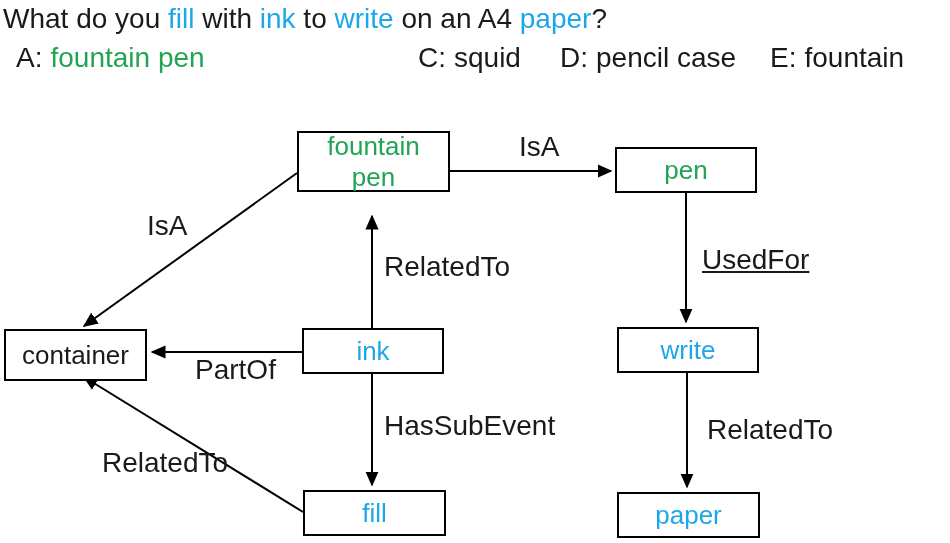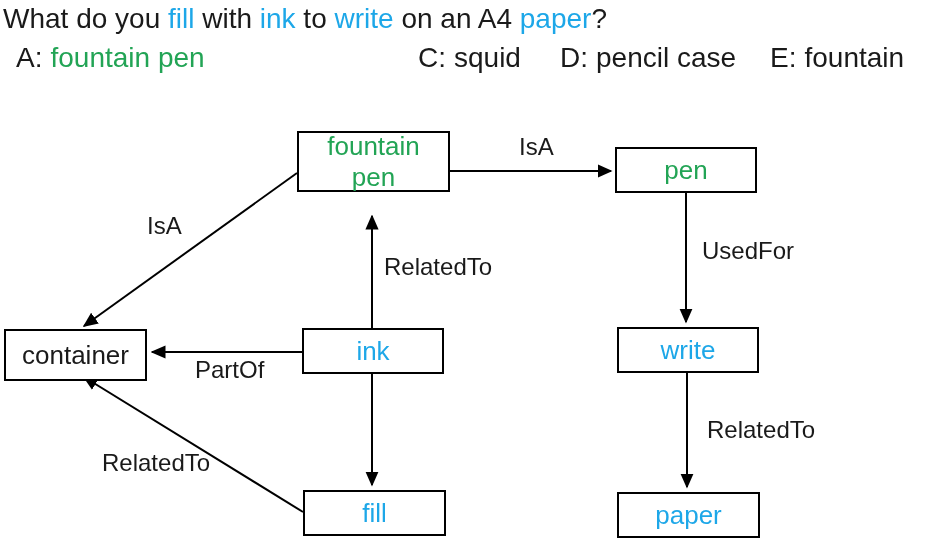--- a/index.html
+++ b/index.html
@@ -59,7 +59,7 @@
   .node-paper        { left: 617px; top: 492px; width: 143px; height: 46px; }
   .edge-label {
     position: absolute;
-    font-size: 24px;
+    font-size: 28px;
     line-height: 22px;
     color: var(--text);
     white-space: pre;

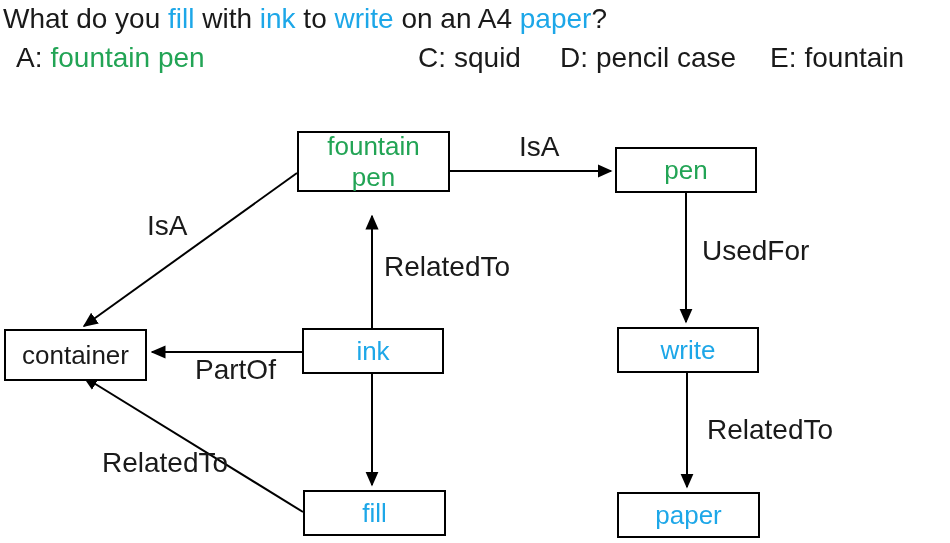--- a/index.html
+++ b/index.html
@@ -70,7 +70,7 @@
   .el-partof          { left: 195px; top: 315px; margin-top: 44px; }
   .el-hassubevent     { left: 384px; top: 415px; }
   .el-relatedto-left  { left: 102px; top: 452px; }
-  .el-usedfor         { left: 702px; top: 240px; }
+  .el-usedfor         { left: 702px; top: 249px; text-decoration: underline; }
   .el-relatedto-right { left: 707px; top: 419px; }
 </style>
 </head>

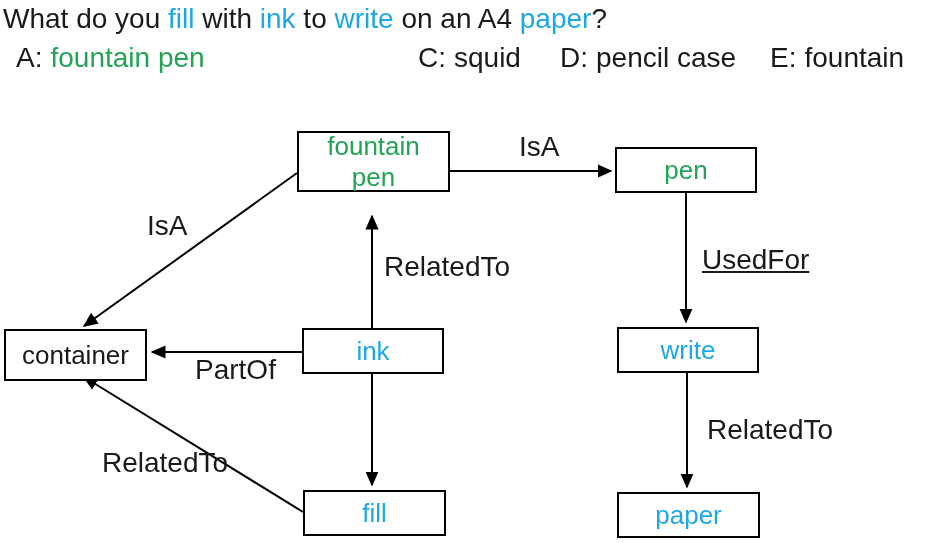--- a/index.html
+++ b/index.html
@@ -130,6 +130,7 @@
   <div class="edge-label el-isa-diag">IsA</div>
   <div class="edge-label el-atlocation">RelatedTo</div>
   <div class="edge-label el-partof">PartOf</div>
+  <div class="edge-label el-hassubevent">HasSubEvent</div>
   <div class="edge-label el-relatedto-left">RelatedTo</div>
   <div class="edge-label el-usedfor">UsedFor</div>
   <div class="edge-label el-relatedto-right">RelatedTo</div>

